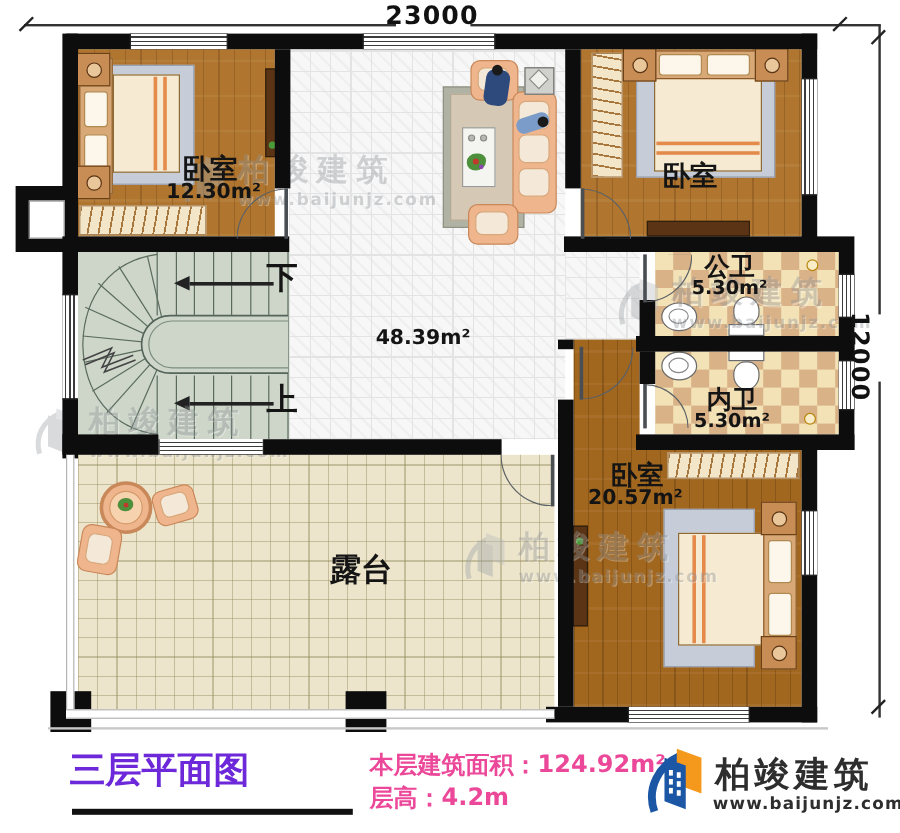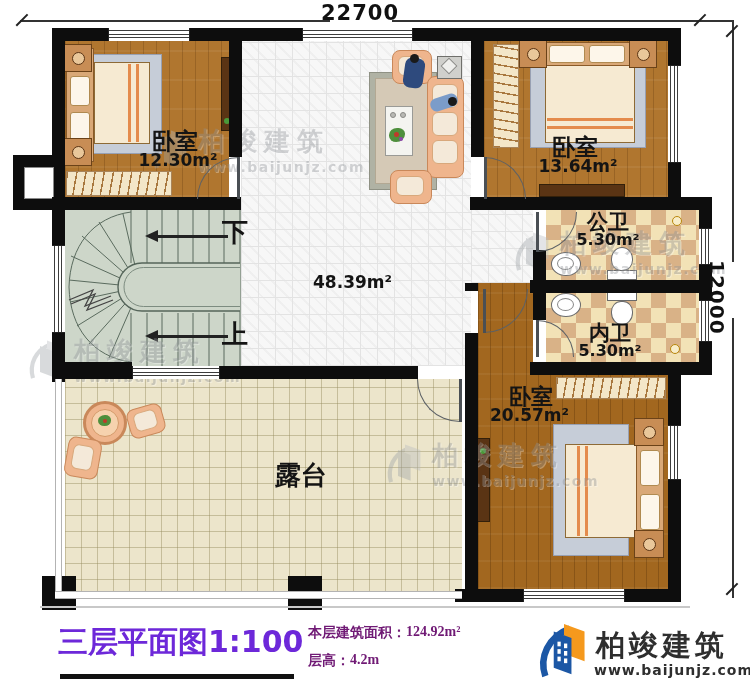--- a/index.html
+++ b/index.html
@@ -324,7 +324,7 @@
   <div class="abs dimline" style="left:392px;top:20px;width:342px;height:1.6px"></div>
   <div class="abs tick" style="left:14px;top:19px"></div>
   <div class="abs tick" style="left:692px;top:19px"></div>
-  <div class="abs dim lbl" style="left:320px;top:2px;width:80px;height:22px;font-size:21px">22700</div>
+  <div class="abs dim lbl" style="left:320px;top:2px;width:80px;height:22px;font-size:21px">23000</div>
   <div class="abs dimline" style="left:732px;top:21px;width:1.6px;height:241px"></div>
   <div class="abs dimline" style="left:732px;top:318px;width:1.6px;height:280px"></div>
   <div class="abs tick" style="left:724px;top:30px"></div>

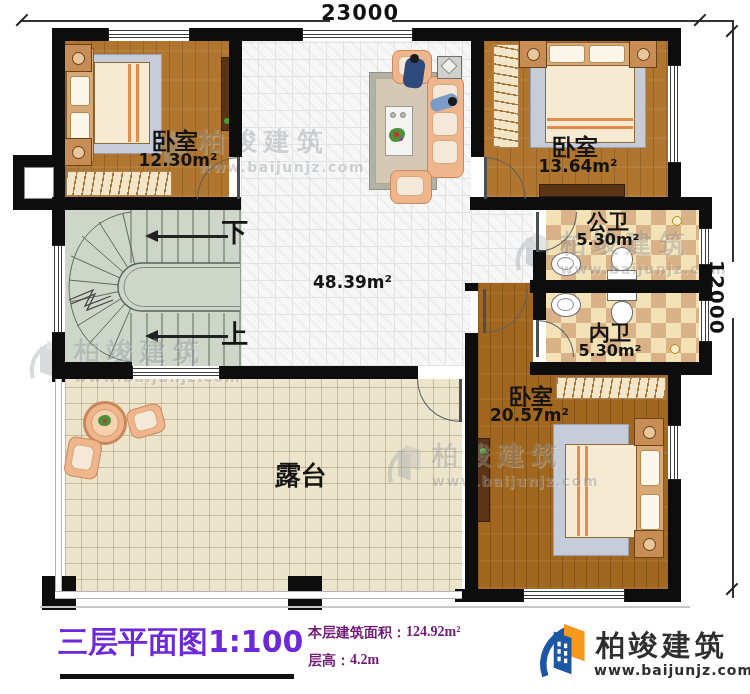--- a/index.html
+++ b/index.html
@@ -334,7 +334,6 @@
   <div class="abs lbl" style="left:110px;top:129px;width:130px;font-size:23px">卧室</div>
   <div class="abs lbl" style="left:108px;top:152px;width:140px;font-size:17px">12.30m²</div>
   <div class="abs lbl" style="left:510px;top:135px;width:130px;font-size:23px">卧室</div>
-  <div class="abs lbl" style="left:508px;top:158px;width:140px;font-size:17px">13.64m²</div>
   <div class="abs lbl" style="left:570px;top:211px;width:76px;font-size:21px">公卫</div>
   <div class="abs lbl" style="left:568px;top:232px;width:80px;font-size:16px">5.30m²</div>
   <div class="abs lbl" style="left:572px;top:322px;width:76px;font-size:21px">内卫</div>

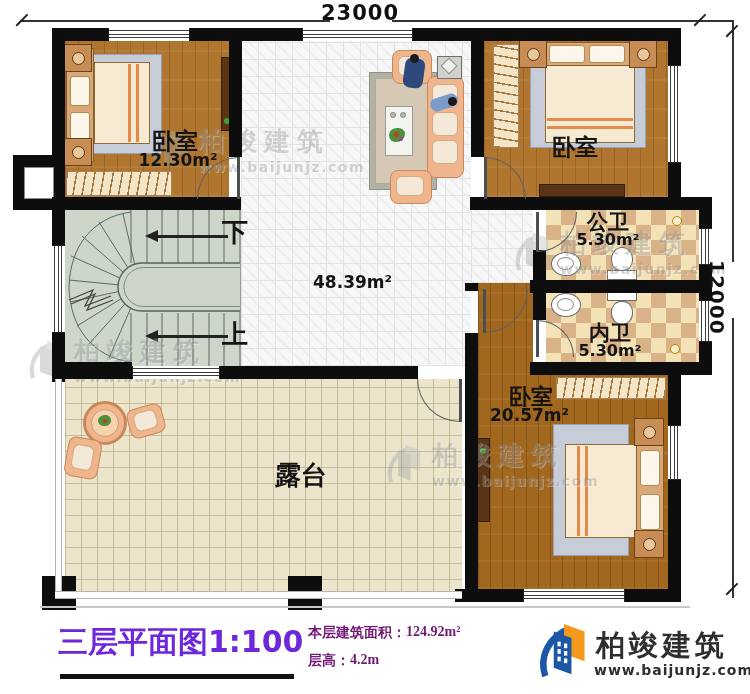--- a/index.html
+++ b/index.html
@@ -347,7 +347,6 @@
 
   <div class="abs" style="left:58px;top:622px;width:260px;height:40px;display:flex;align-items:baseline">
     <span class="ft-title">三层平面图</span>
-      <span class="ft-title">1:100</span>
   </div>
   <div class="abs" style="left:60px;top:674px;width:234px;height:5px;background:#111"></div>
   <div class="abs" style="left:308px;top:624px;height:22px;display:flex">

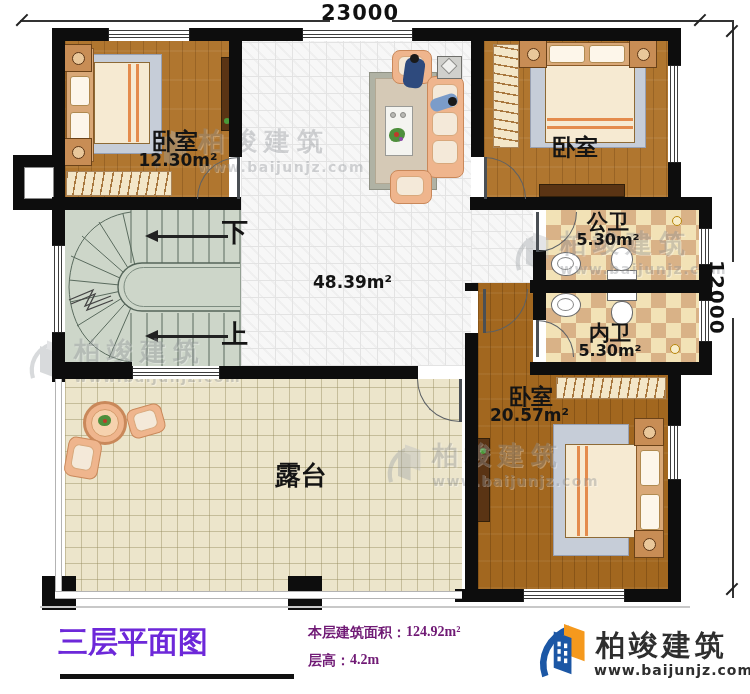--- a/index.html
+++ b/index.html
@@ -71,7 +71,7 @@
            text-shadow:1px 1px 0 rgba(255,255,255,.8);white-space:nowrap;}
   
   .ft-title{font-size:30px;color:#6d28d9;font-weight:700;white-space:nowrap;}
-  .ft-info{font-size:14px;color:#701a75;font-weight:600;white-space:nowrap;font-family:Liberation Serif, serif;}
+  .ft-info{font-size:20px;color:#ec4899;font-weight:600;white-space:nowrap;}
   .brand-name{font-size:29px;font-weight:800;letter-spacing:4px;color:#2e2e2e;white-space:nowrap;}
   .brand-site{font-size:14px;font-weight:800;letter-spacing:1px;color:#2e2e2e;white-space:nowrap;}
   .arrowline{background:#222;}

